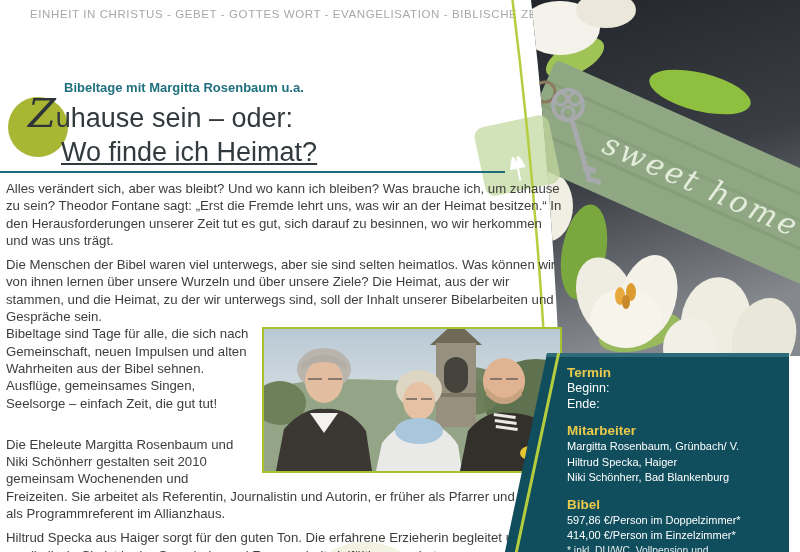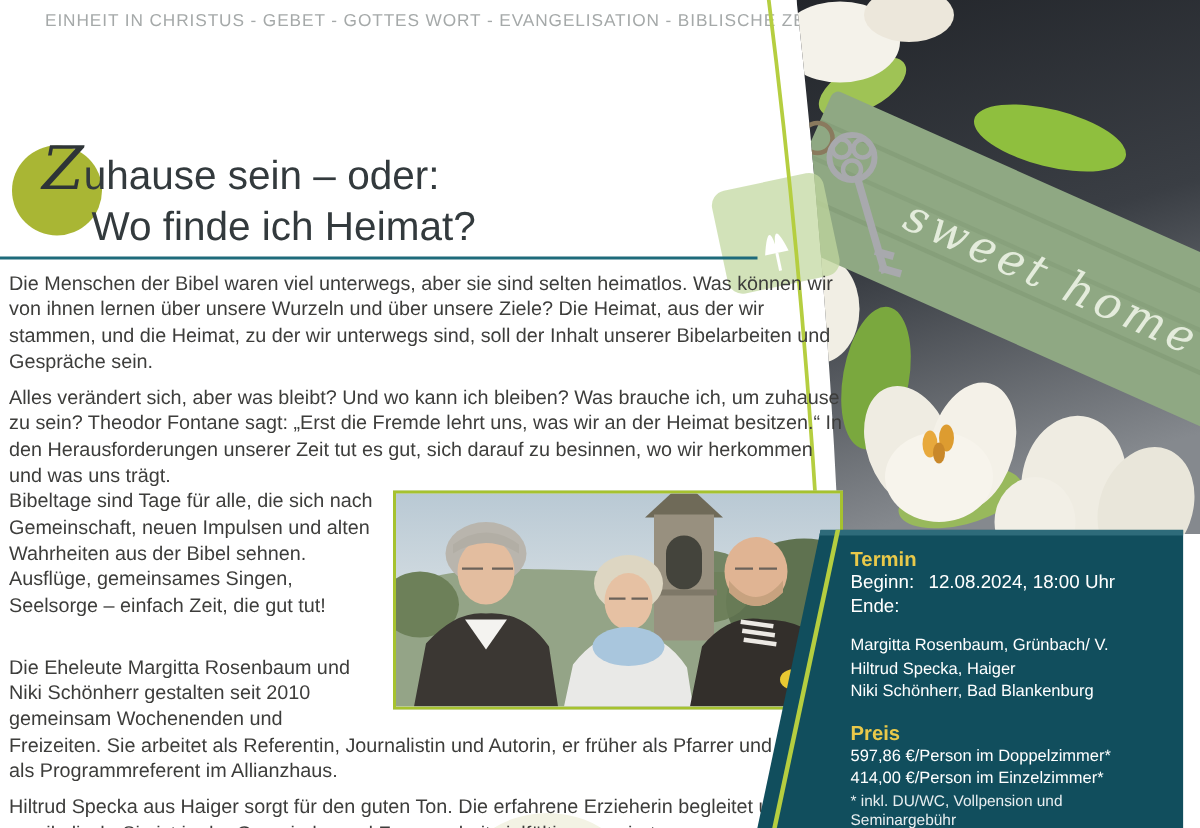--- a/index.html
+++ b/index.html
@@ -114,6 +114,7 @@
   <div class="tagline">EINHEIT IN CHRISTUS - GEBET - GOTTES WORT - EVANGELISATION - BIBLISCHE ZEITANSAGE</div>
 
   <div class="accent-circle"></div>
+  <div class="kicker">Bibeltage mit Margitta Rosenbaum u.a.</div>
   <div class="title">
     <div><span class="script-initial">Z</span><span>uhause sein – oder:</span></div>
     <div class="line2">Wo finde ich Heimat?</div>

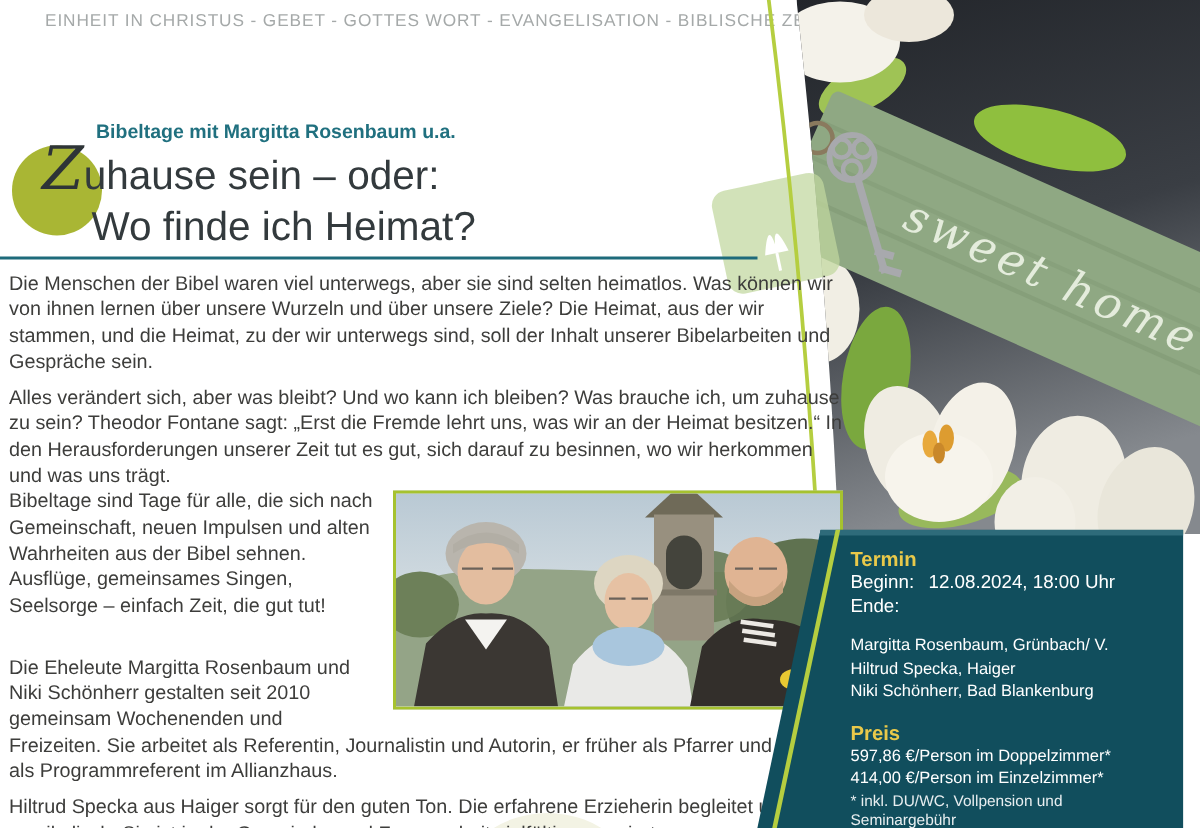--- a/index.html
+++ b/index.html
@@ -15,7 +15,7 @@
   .title{position:absolute;left:28px;top:96px;z-index:3;font-size:27px;line-height:34px;color:#333a3d;}
   .title .script-initial{font-family:"DejaVu Serif",serif;font-style:italic;font-size:40px;
                          line-height:34px;color:#2e3437;}
-  .title .line2{padding-left:33px;}
+  .title .line2{padding-left:33px;text-decoration:underline;}
   .title-rule{position:absolute;left:0;top:171px;width:505px;height:2px;background:#1e6b7b;z-index:2;}
   
   .copy{position:absolute;left:6px;top:180px;width:556px;z-index:2;font-size:13.2px;line-height:17.3px;}

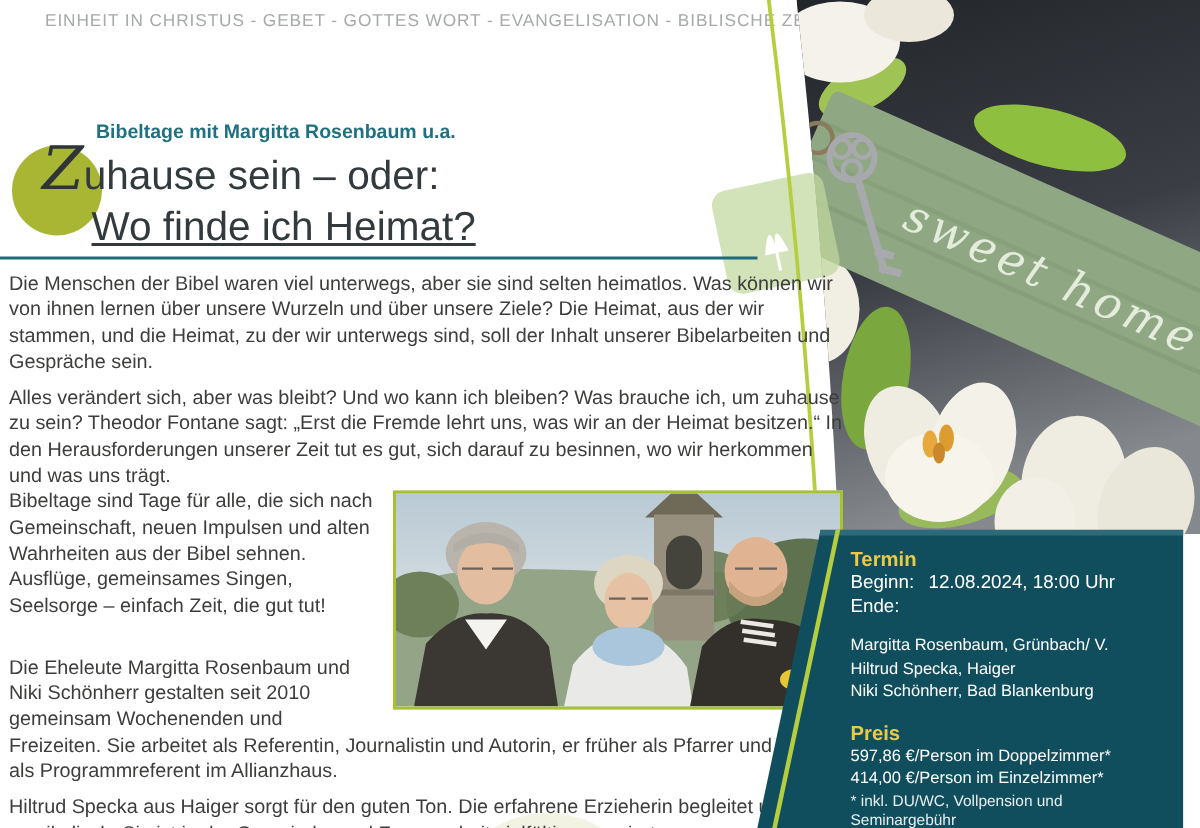--- a/index.html
+++ b/index.html
@@ -122,8 +122,8 @@
   <div class="title-rule"></div>
 
   <div class="copy">
+    <p>Alles verändert sich, aber was bleibt? Und wo kann ich bleiben? Was brauche ich, um zuhause zu sein? Theodor Fontane sagt: „Erst die Fremde lehrt uns, was wir an der Heimat besitzen.“ In den Herausforderungen unserer Zeit tut es gut, sich darauf zu besinnen, wo wir herkommen und was uns trägt.</p>
     <p>Die Menschen der Bibel waren viel unterwegs, aber sie sind selten heimatlos. Was können wir von ihnen lernen über unsere Wurzeln und über unsere Ziele? Die Heimat, aus der wir stammen, und die Heimat, zu der wir unterwegs sind, soll der Inhalt unserer Bibelarbeiten und Gespräche sein.</p>
-    <p>Alles verändert sich, aber was bleibt? Und wo kann ich bleiben? Was brauche ich, um zuhause zu sein? Theodor Fontane sagt: „Erst die Fremde lehrt uns, was wir an der Heimat besitzen.“ In den Herausforderungen unserer Zeit tut es gut, sich darauf zu besinnen, wo wir herkommen und was uns trägt.</p>
     <div class="photo-frame">
       <svg width="296" height="142" viewBox="0 0 296 142">
         <defs>

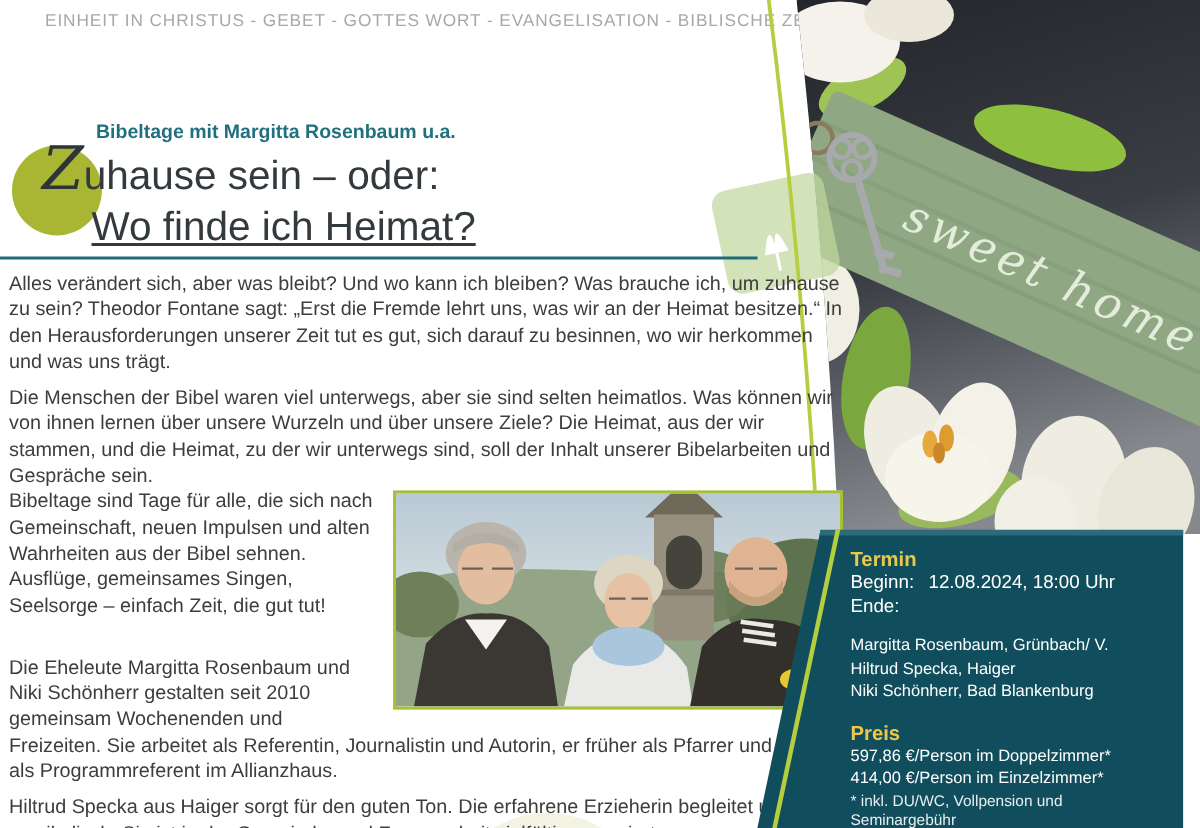--- a/index.html
+++ b/index.html
@@ -184,7 +184,6 @@
       <div class="box-heading">Termin</div>
       <div class="box-row">
         <span class="lbl">Beginn:</span>
-        <span>12.08.2024, 18:00 Uhr</span>
       </div>
       <div class="box-row">
         <span class="lbl">Ende:</span>

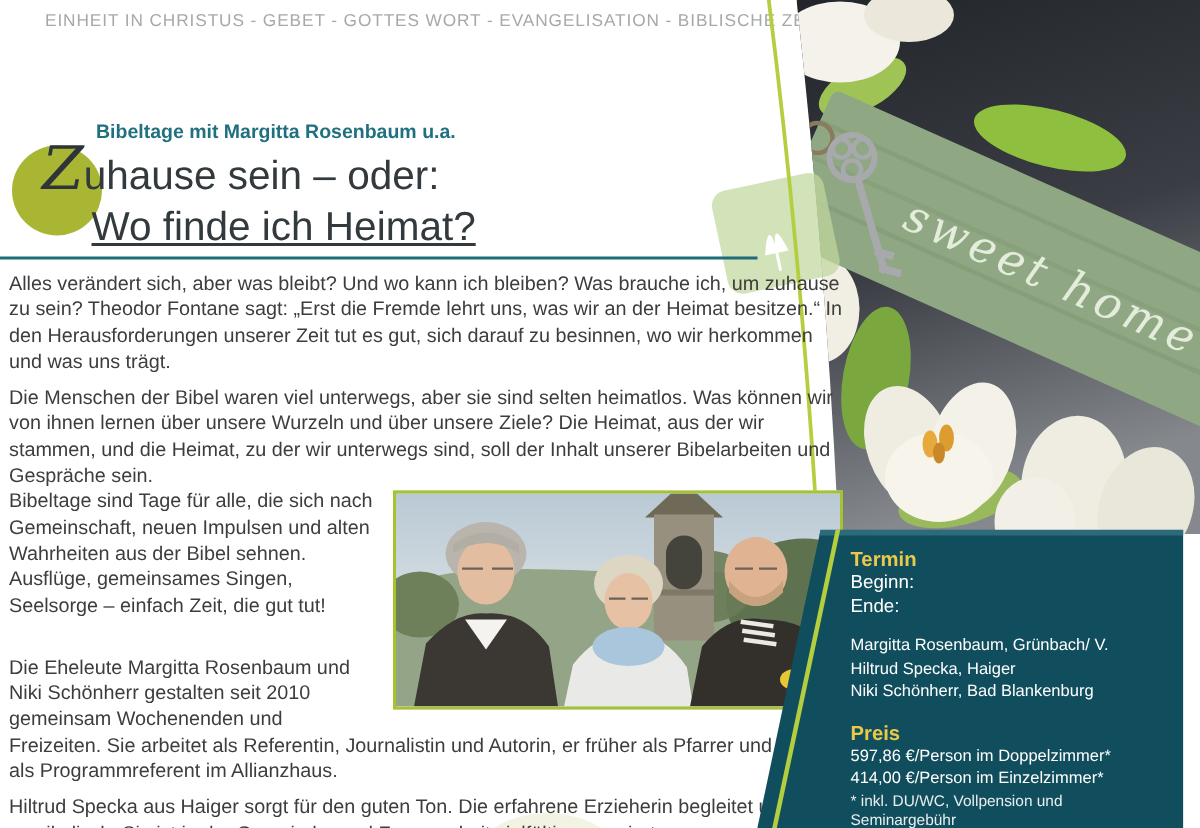--- a/index.html
+++ b/index.html
@@ -190,6 +190,7 @@
       </div>
     </div>
     <div class="box-section">
+      <div class="box-heading">Mitarbeiter</div>
       <div class="box-line">Margitta Rosenbaum, Grünbach/ V.</div>
       <div class="box-line">Hiltrud Specka, Haiger</div>
       <div class="box-line">Niki Schönherr, Bad Blankenburg</div>

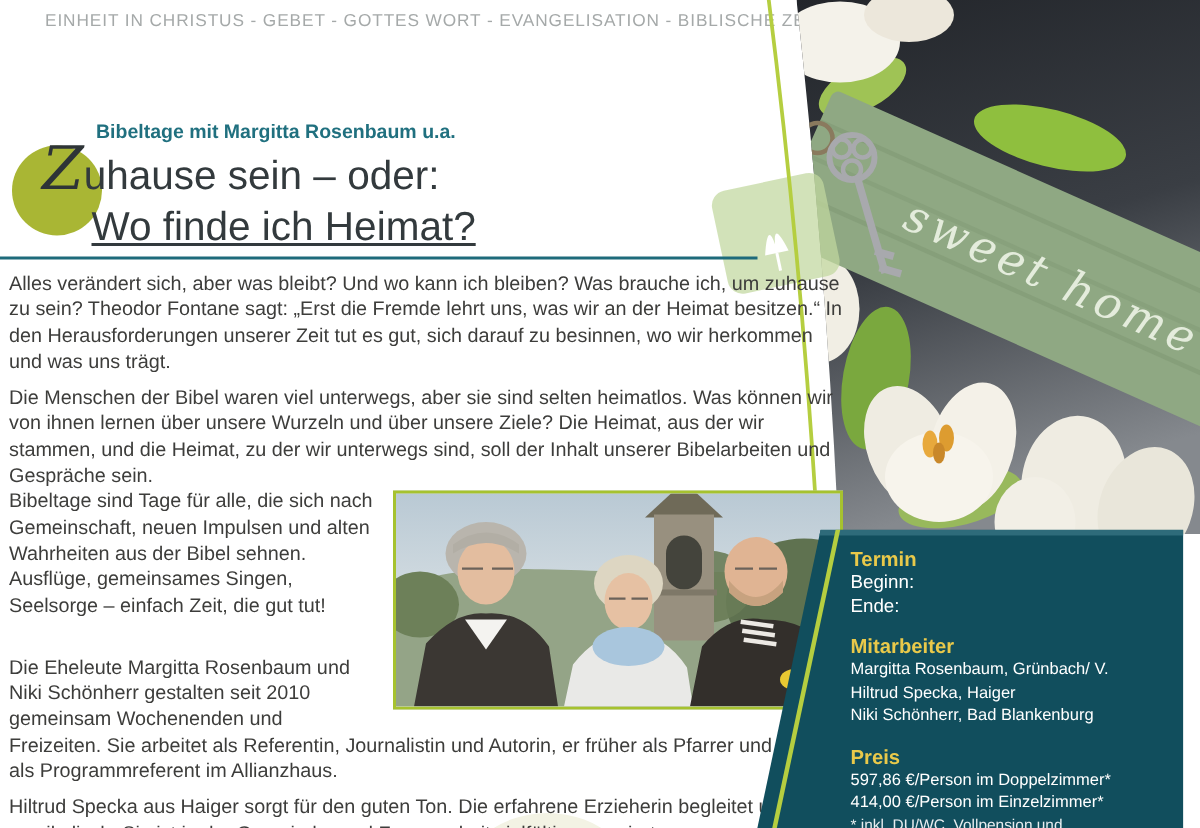--- a/index.html
+++ b/index.html
@@ -196,7 +196,7 @@
       <div class="box-line">Niki Schönherr, Bad Blankenburg</div>
     </div>
     <div class="box-section">
-      <div class="box-heading">Preis</div>
+      <div class="box-heading">Bibel</div>
       <div class="box-line">597,86 €/Person im Doppelzimmer*</div>
       <div class="box-line">414,00 €/Person im Einzelzimmer*</div>
       <div class="box-note">* inkl. DU/WC, Vollpension und Seminargebühr</div>

